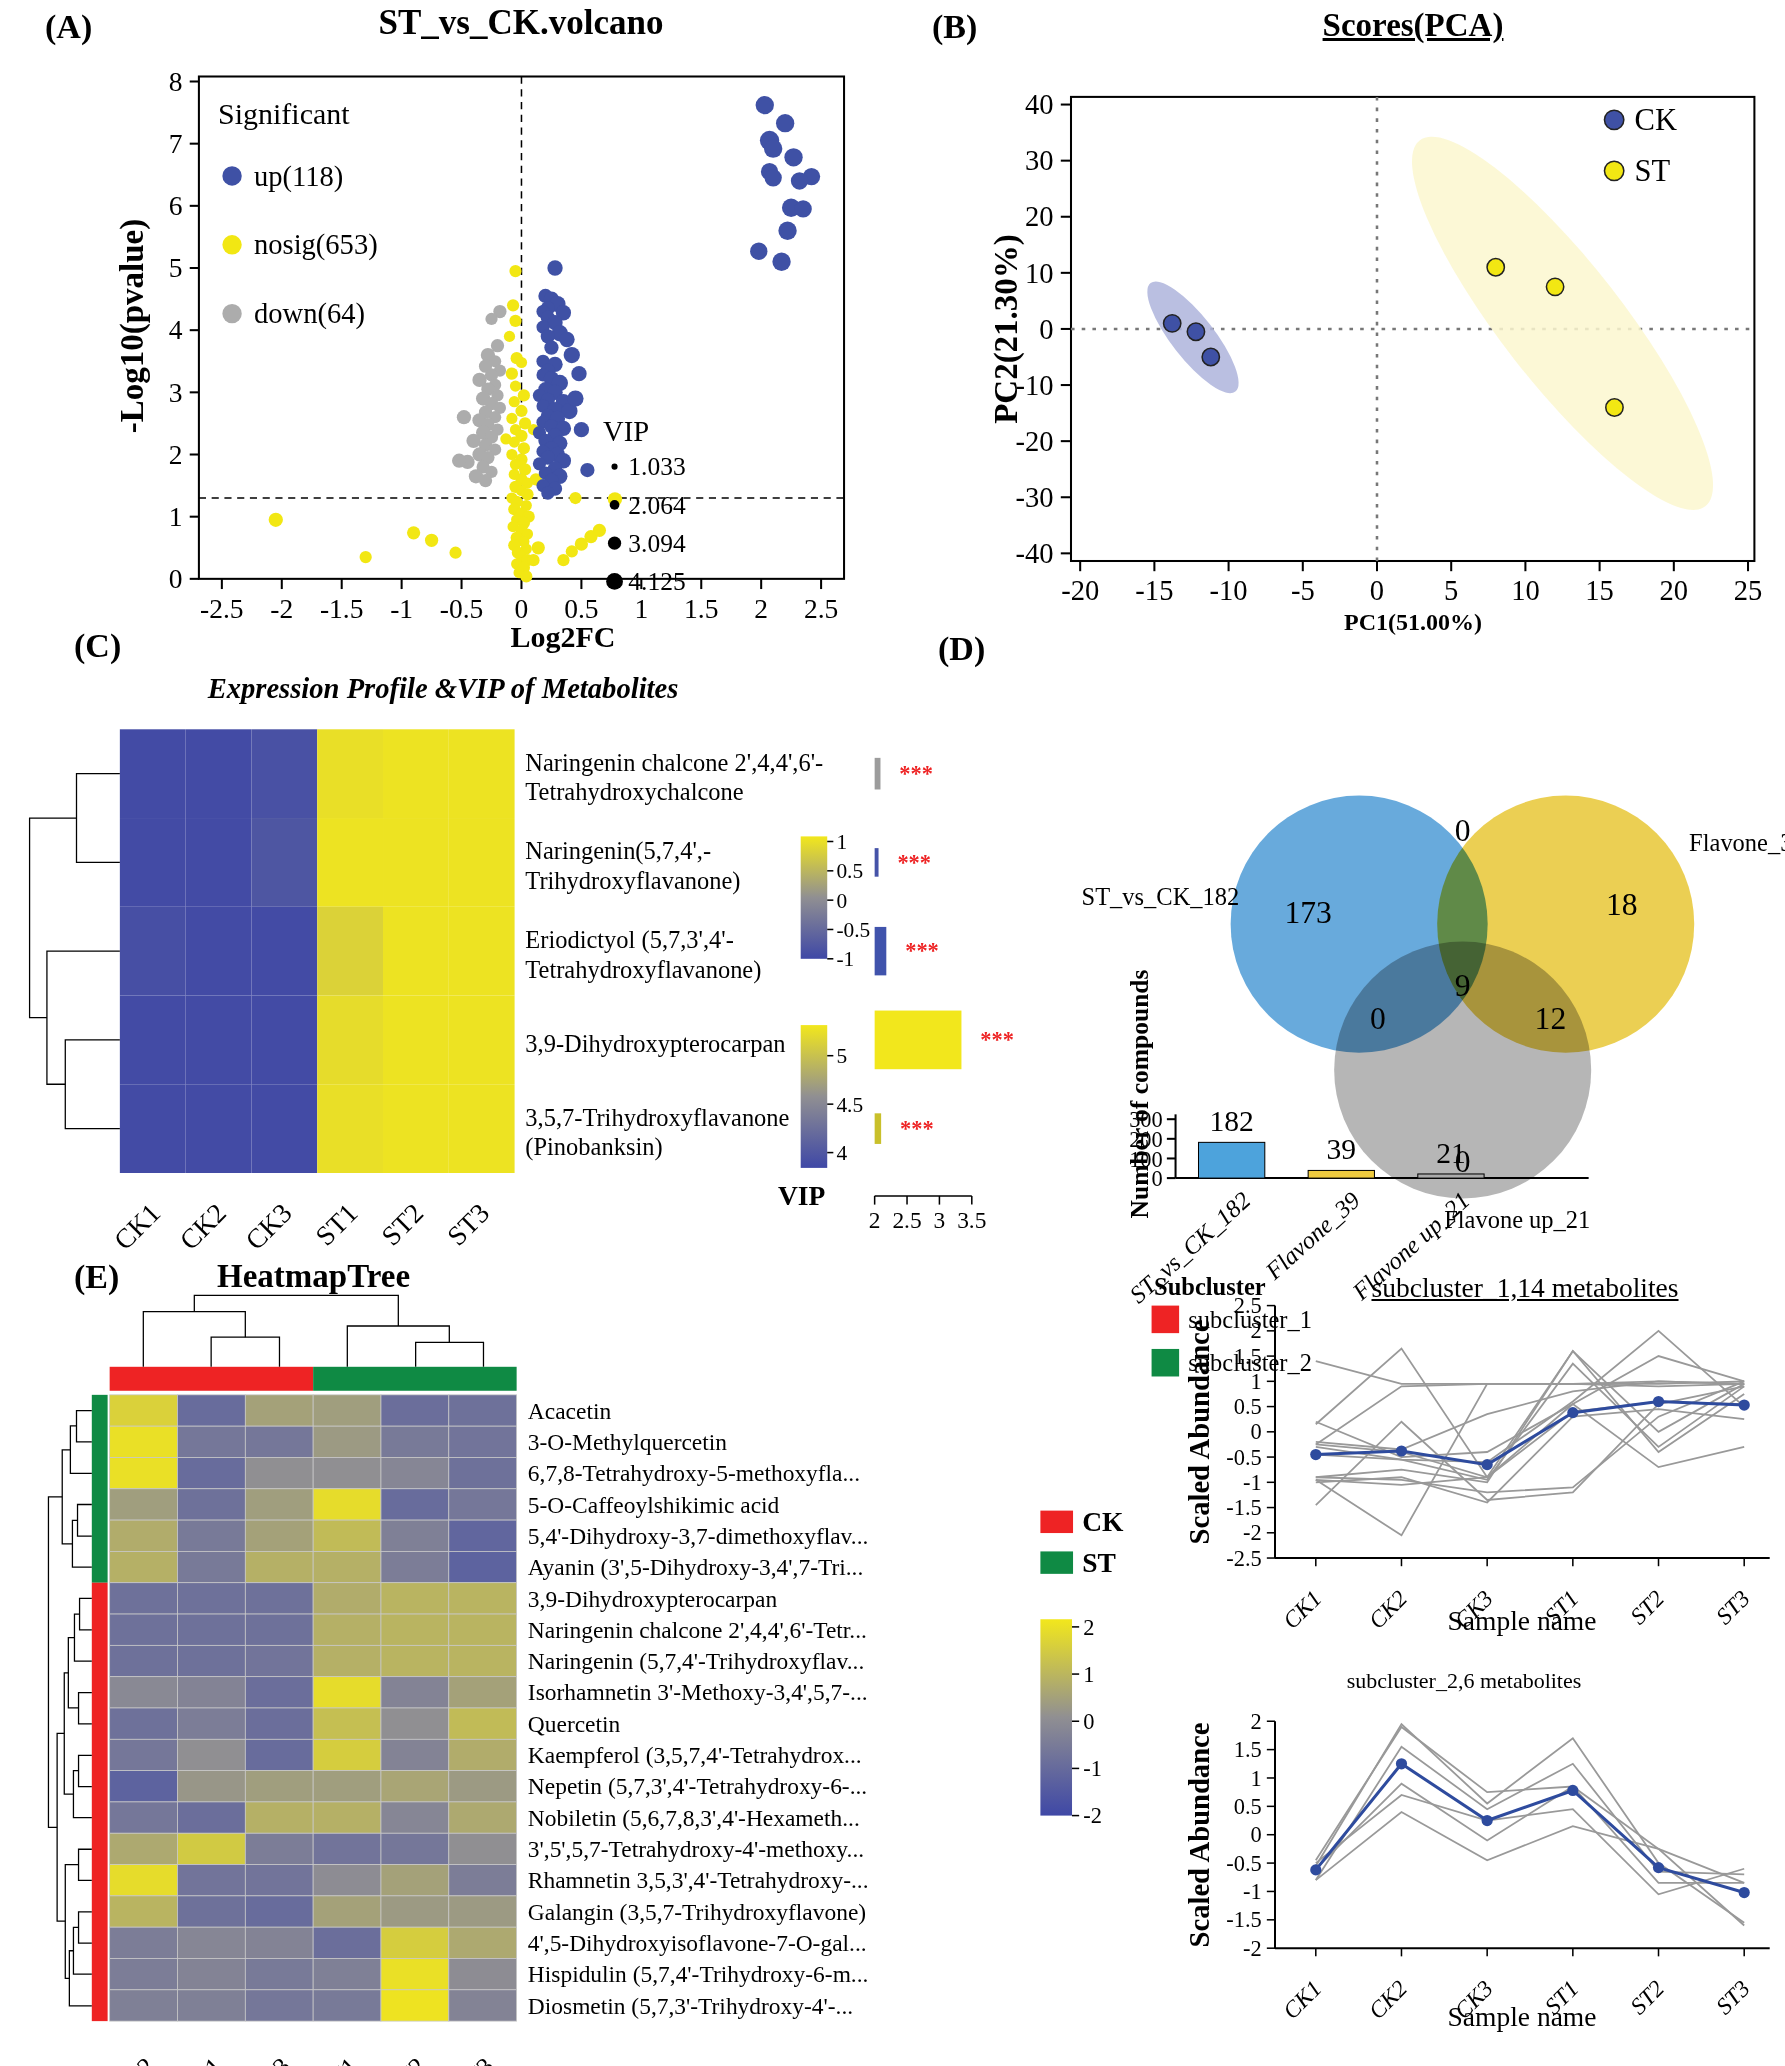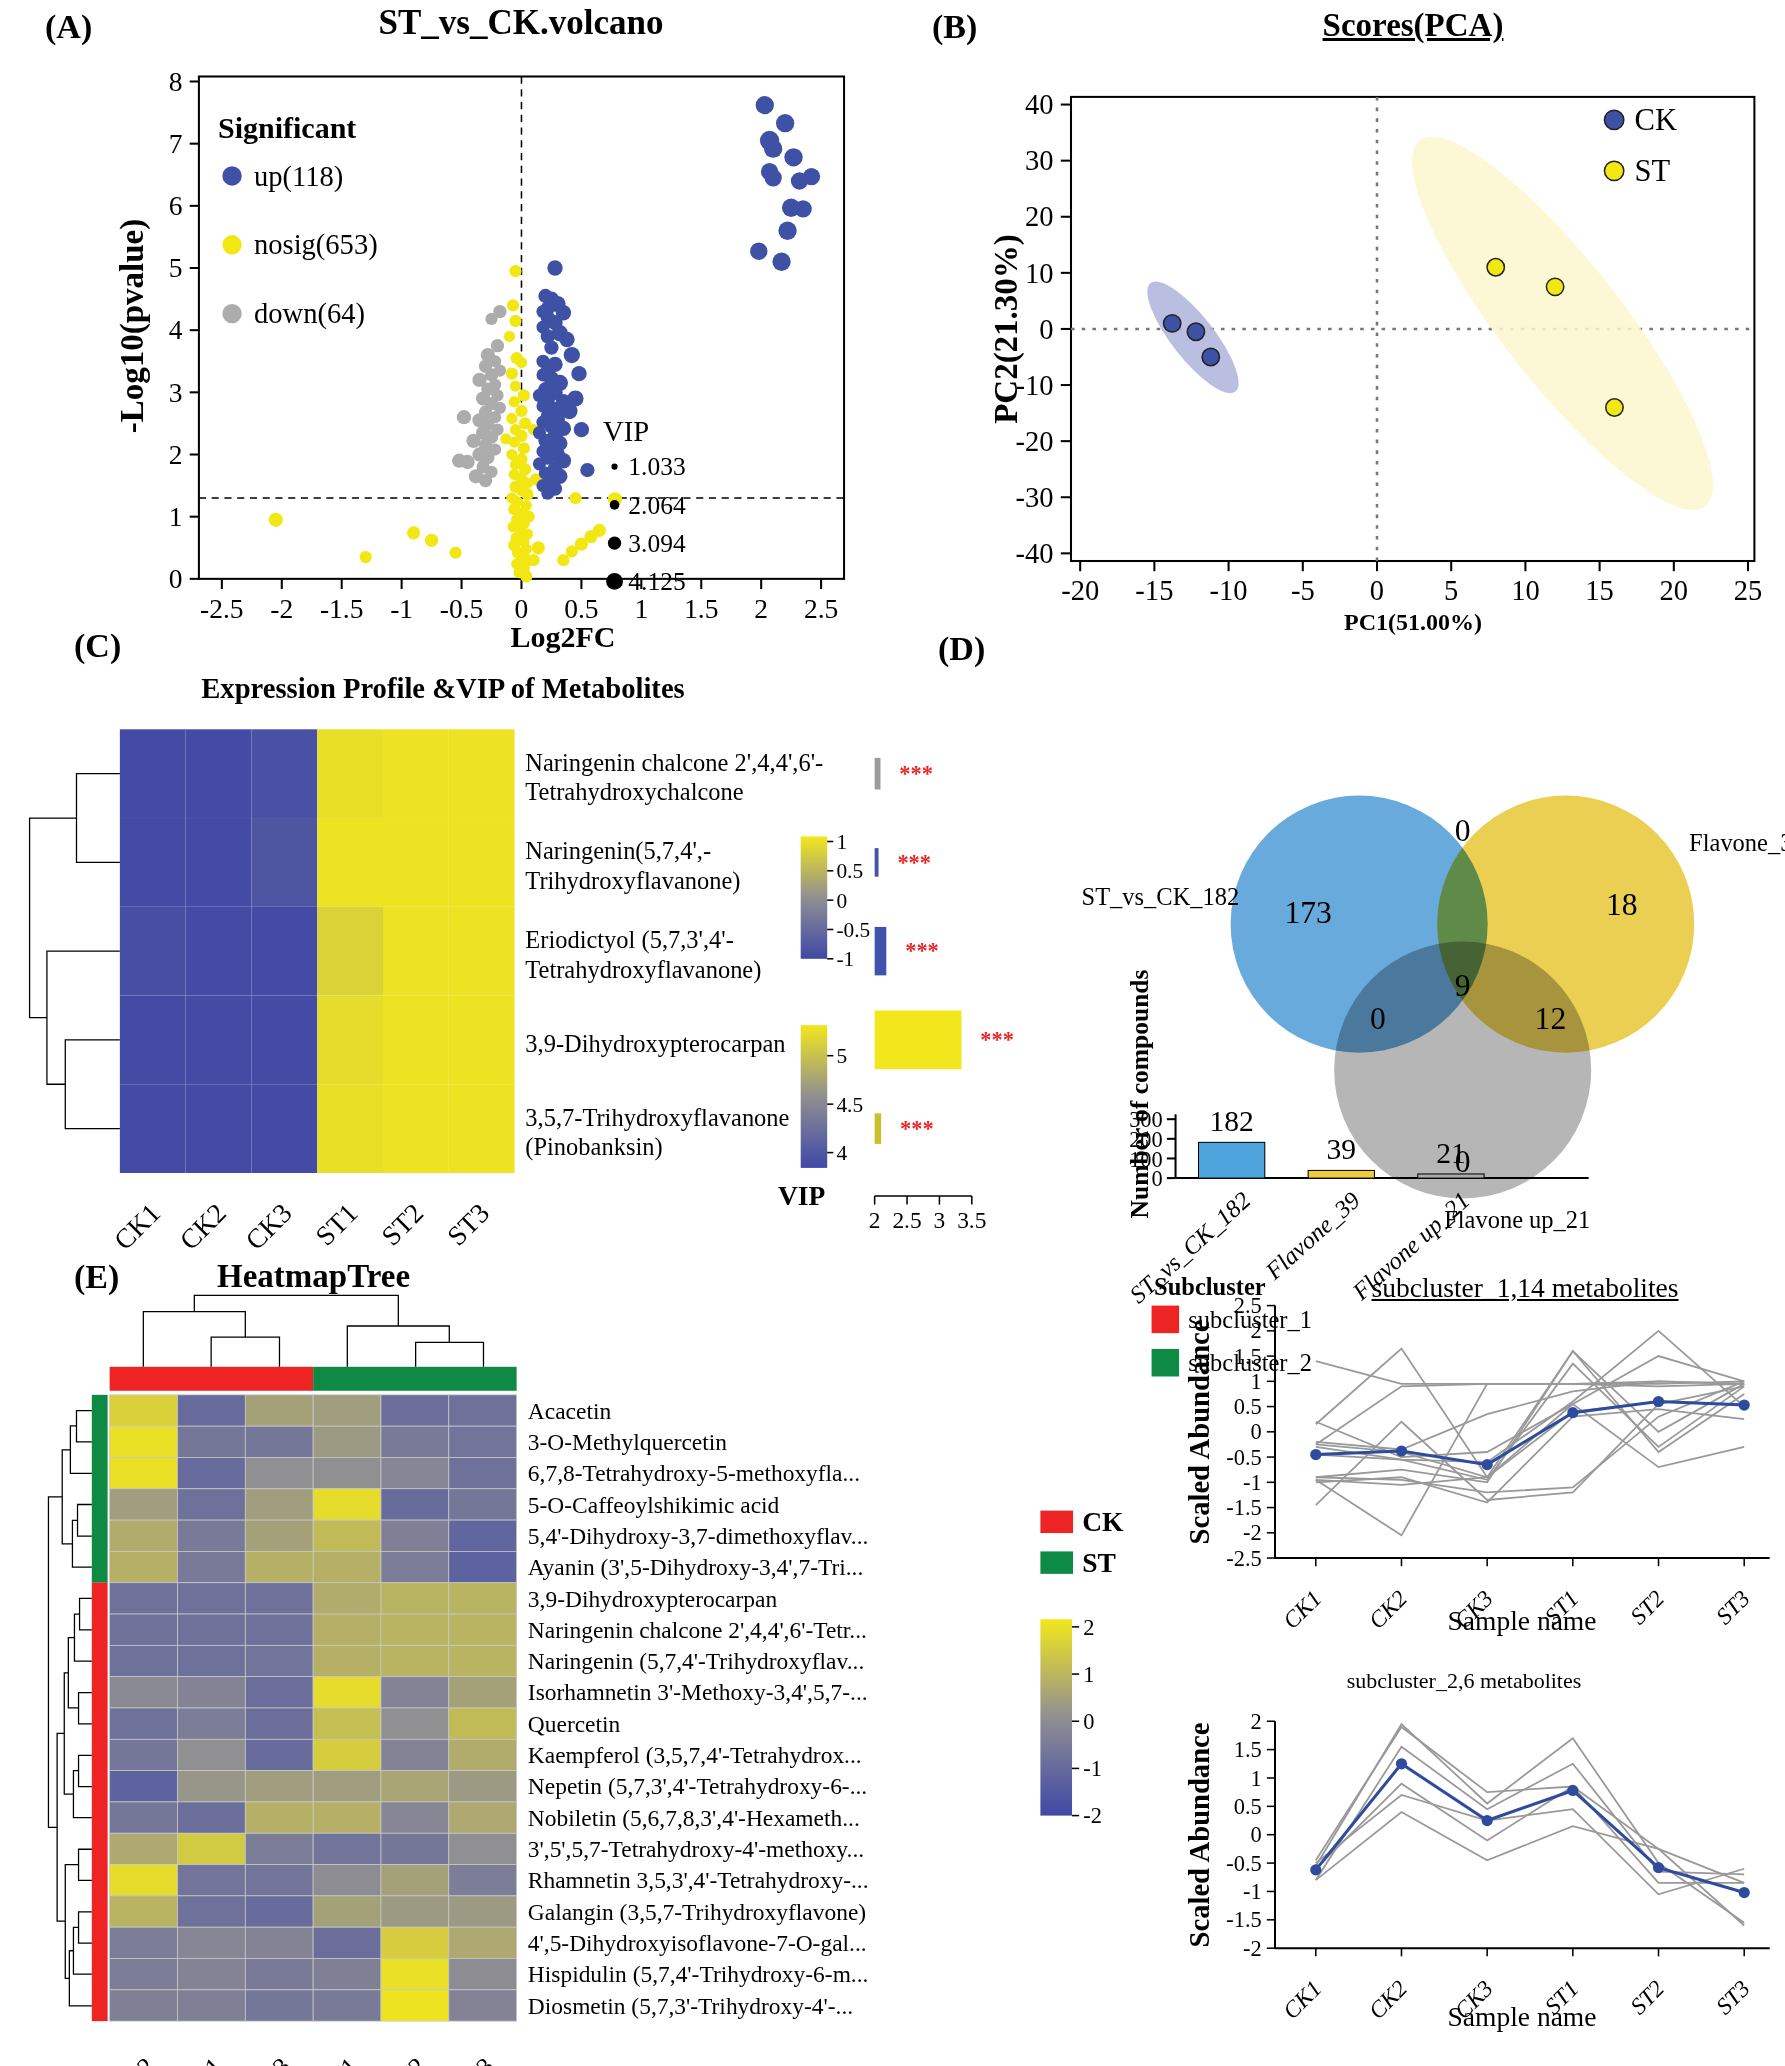--- a/index.html
+++ b/index.html
@@ -721,7 +721,7 @@
   <div class="t b cx" style="left:521px;top:5.1px;font-size:35px;">ST_vs_CK.volcano</div>
   <div class="t b rot" style="left:132px;top:326px;font-size:33px;">-Log10(pvalue)</div>
   <div class="t b cx" style="left:521px;top:621px;font-size:30px;margin-left:42px;">Log2FC</div>
-  <div class="t" style="left:218px;top:112px;font-size:30px;font-weight:bold;">Significant</div>
+  <div class="t" style="left:218px;top:98px;font-size:30px;">Significant</div>
   <div class="t" style="left:603px;top:417px;font-size:28.6px;">VIP</div>
 
   <div class="t b" style="left:932px;top:9.2px;font-size:34px;">(B)</div>

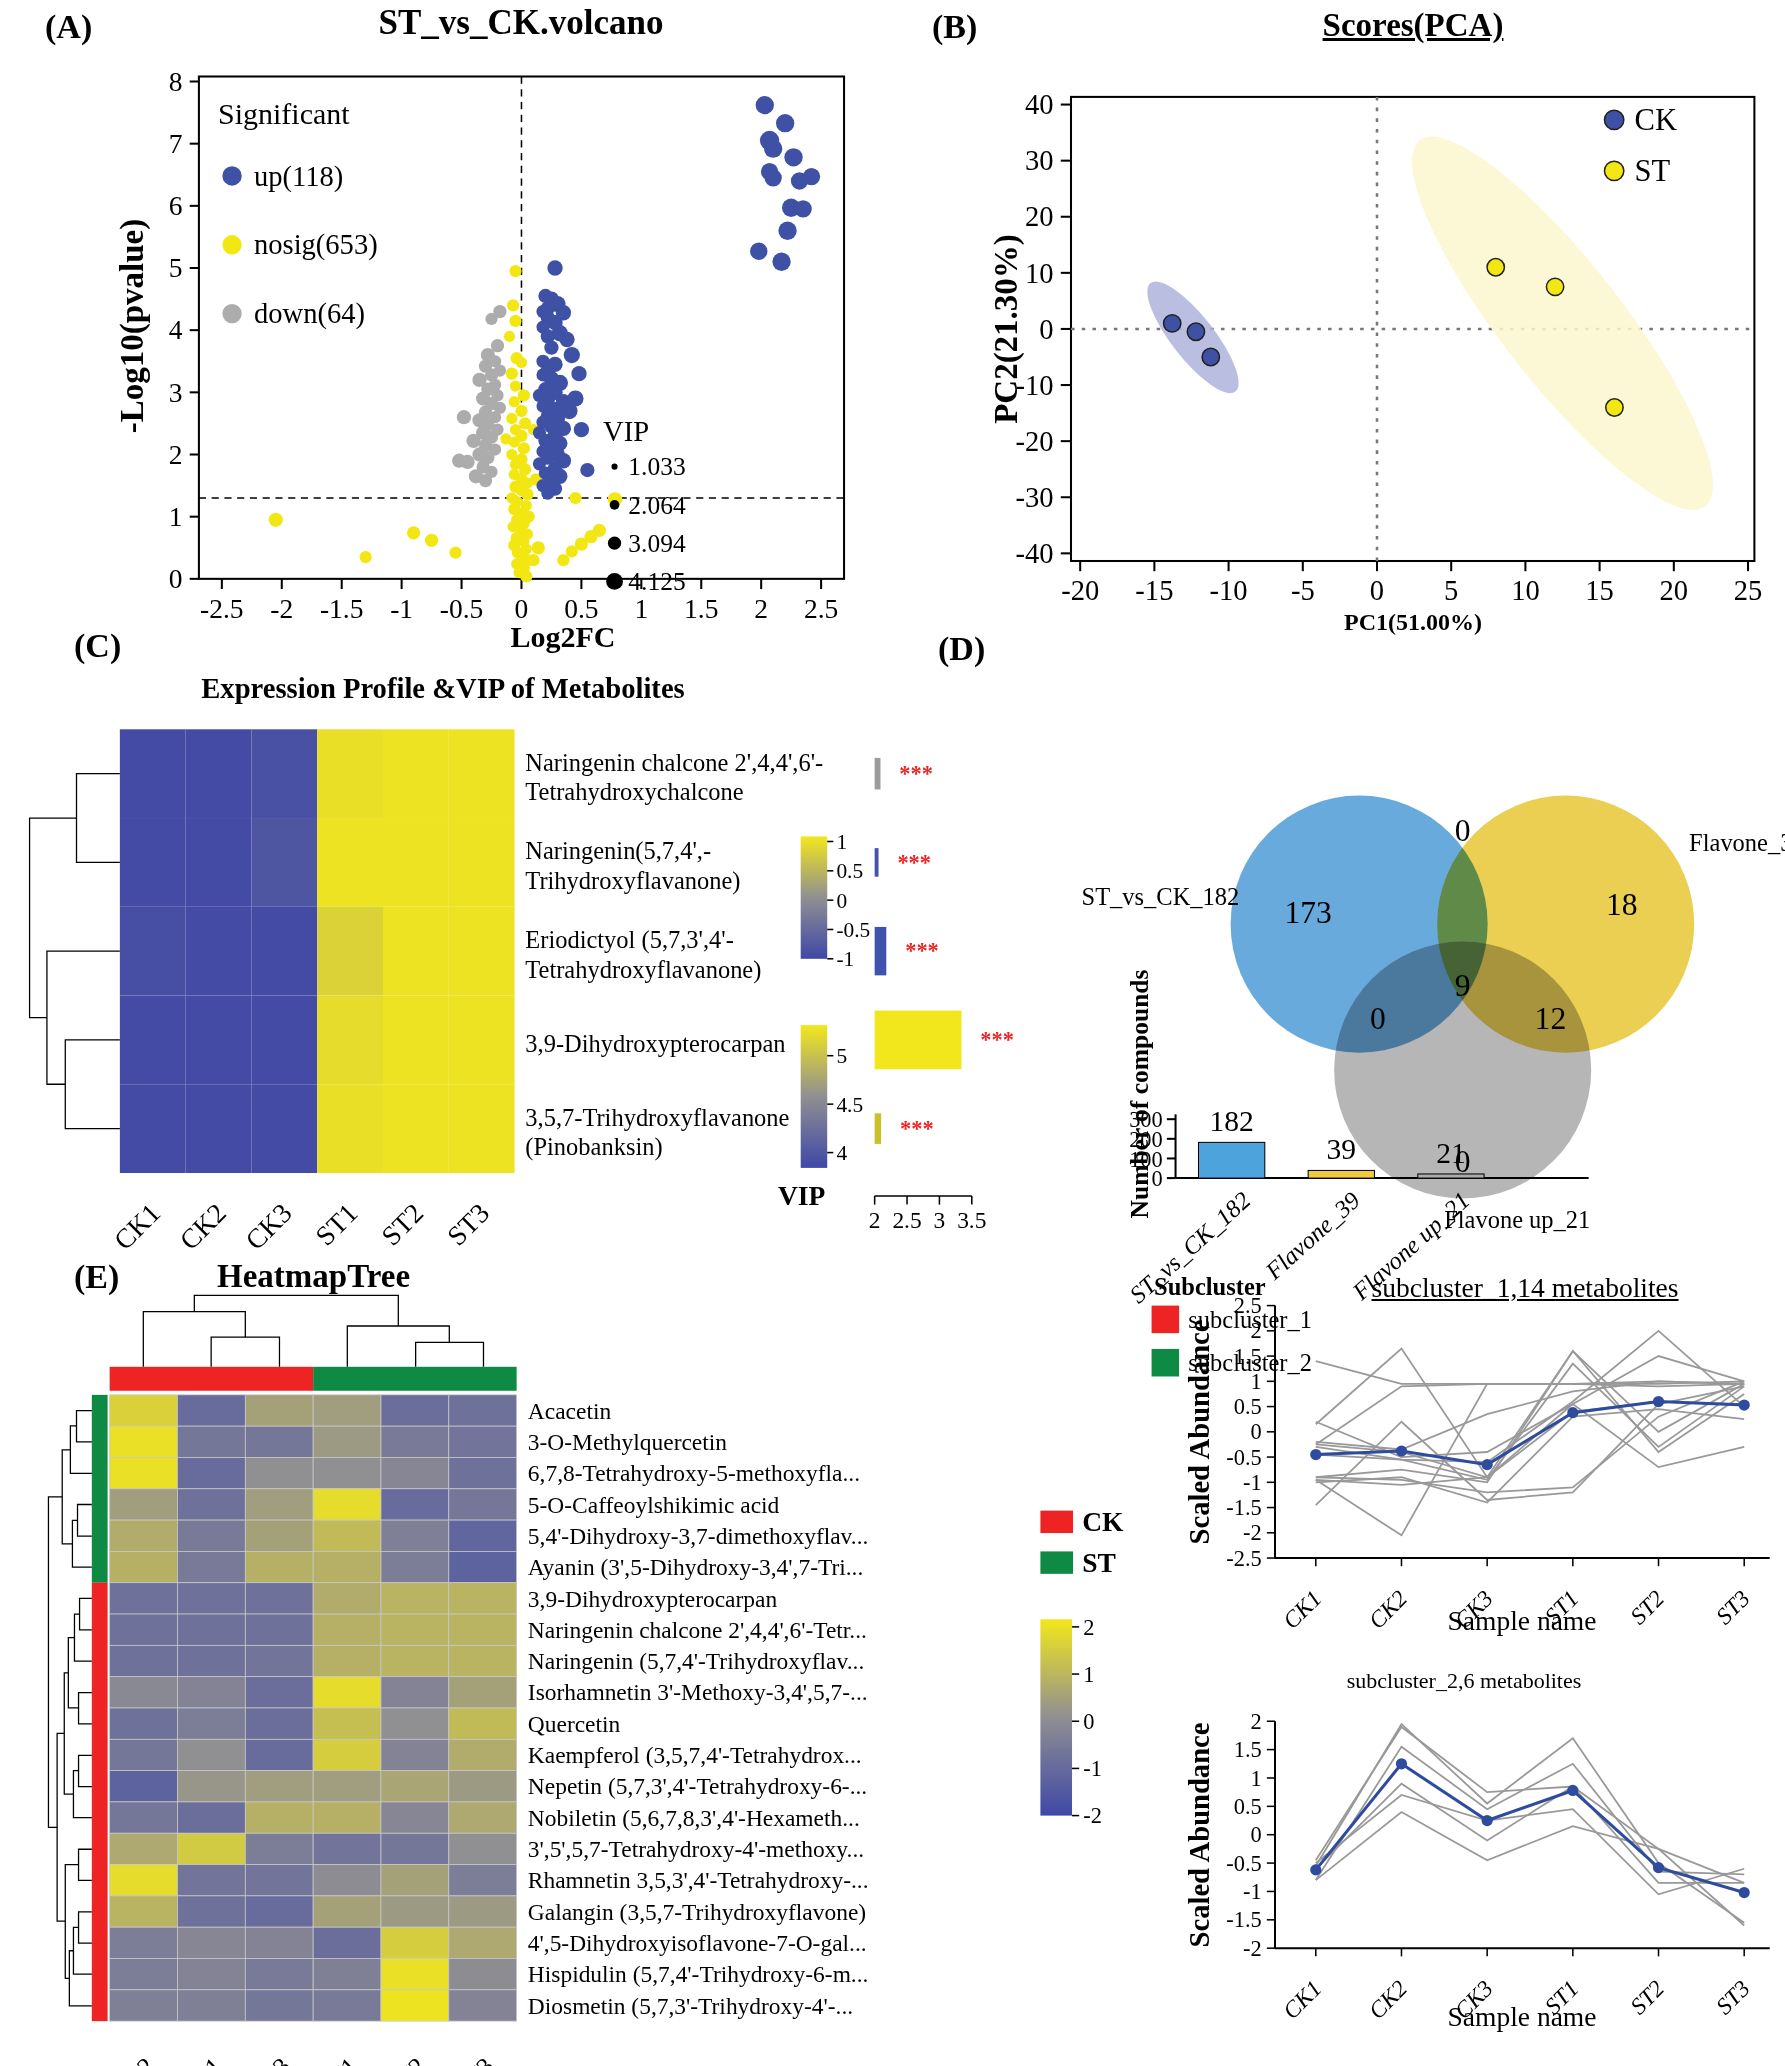--- a/index.html
+++ b/index.html
@@ -730,7 +730,7 @@
   <div class="t b cx" style="left:1413px;top:610px;font-size:24px;">PC1(51.00%)</div>
 
   <div class="t b" style="left:74px;top:628px;font-size:34px;">(C)</div>
-  <div class="t b cx" style="left:443px;top:674px;font-size:28.6px;">Expression Profile &amp;VIP of Metabolites</div>
+  <div class="t b cx" style="left:443px;top:674px;font-size:28.6px;font-style:italic;">Expression Profile &amp;VIP of Metabolites</div>
   <div class="t b" style="left:778px;top:1182px;font-size:27.5px;">VIP</div>
 
   <div class="t b" style="left:938px;top:631px;font-size:34px;">(D)</div>

